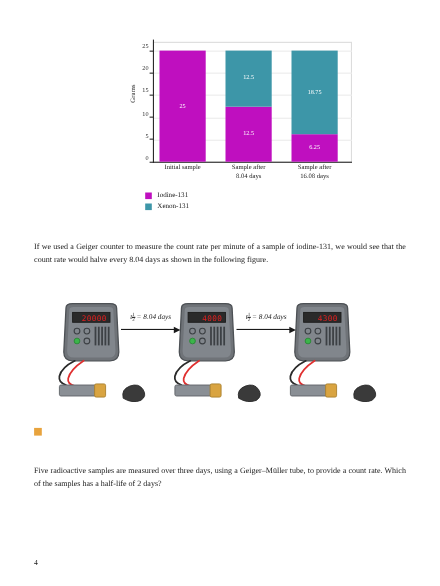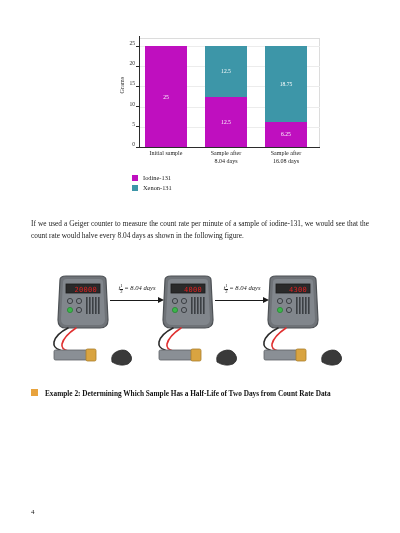--- a/index.html
+++ b/index.html
@@ -402,7 +402,7 @@
   </div>
 
   <div class="example-head">
-    <span class="example-bullet"></span><span>Example 2: Determining Which Sample Has a Half-Life of Two Days from Count Rate Data</span>
+    <span class="example-bullet"></span>
   </div>
 
 

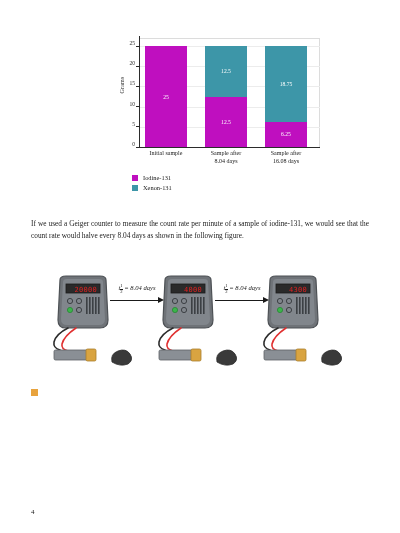--- a/index.html
+++ b/index.html
@@ -405,6 +405,7 @@
     <span class="example-bullet"></span>
   </div>
 
+  <div class="para" id="para-example-body">Five radioactive samples are measured over three days, using a Geiger–Müller tube, to provide a count rate. Which of the samples has a half-life of 2 days?</div>
 
   <div class="page-number">4</div>
 

